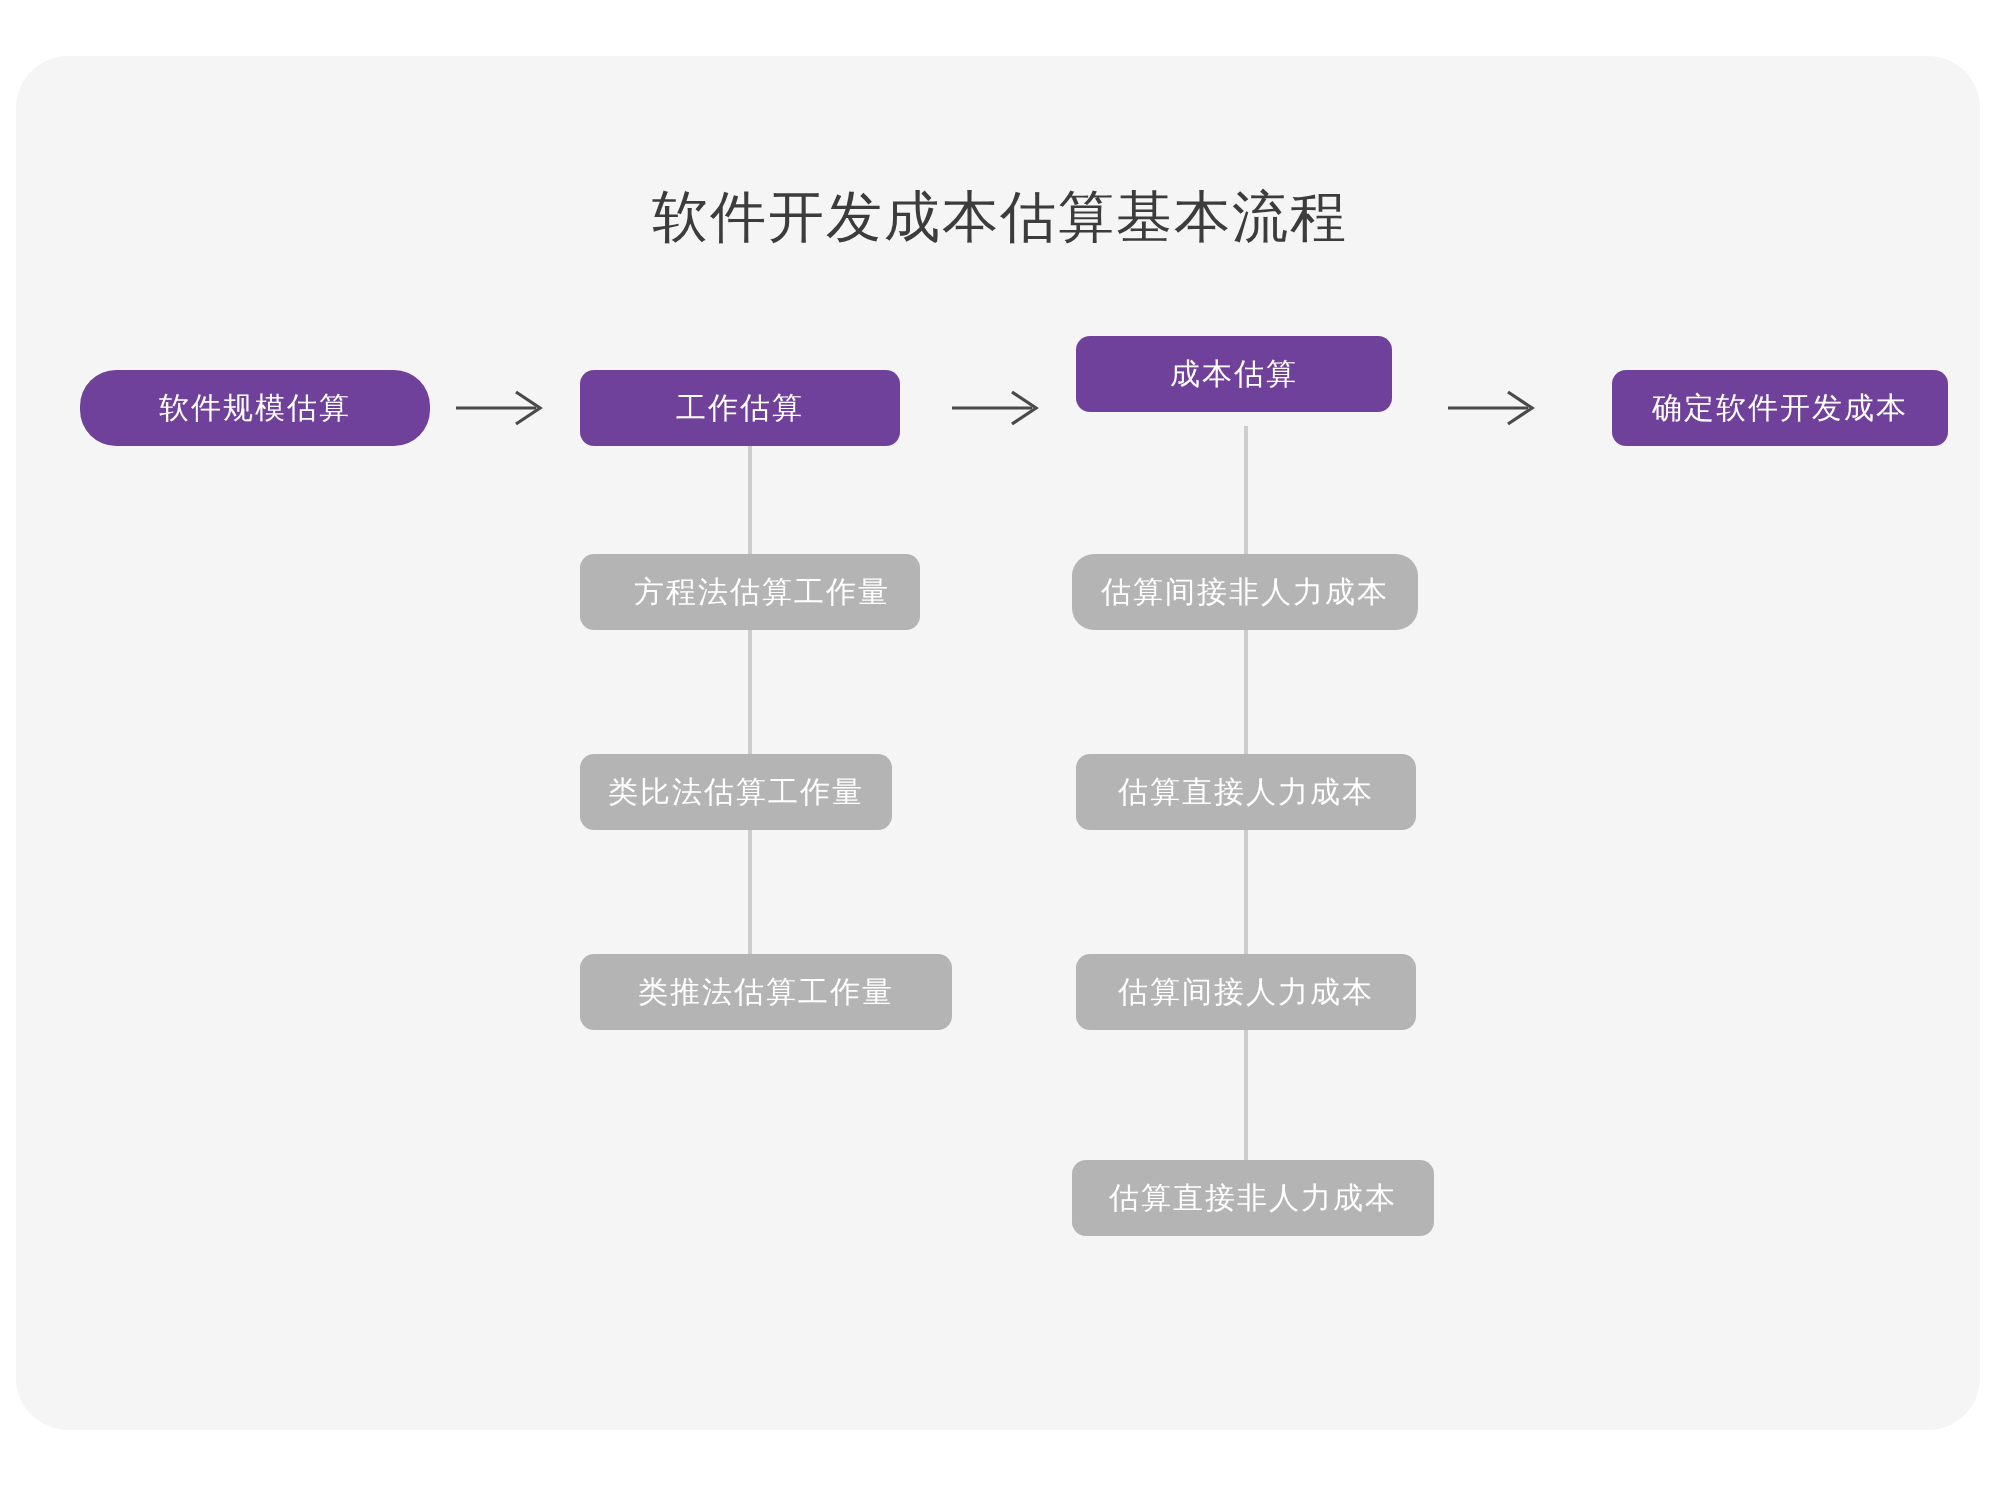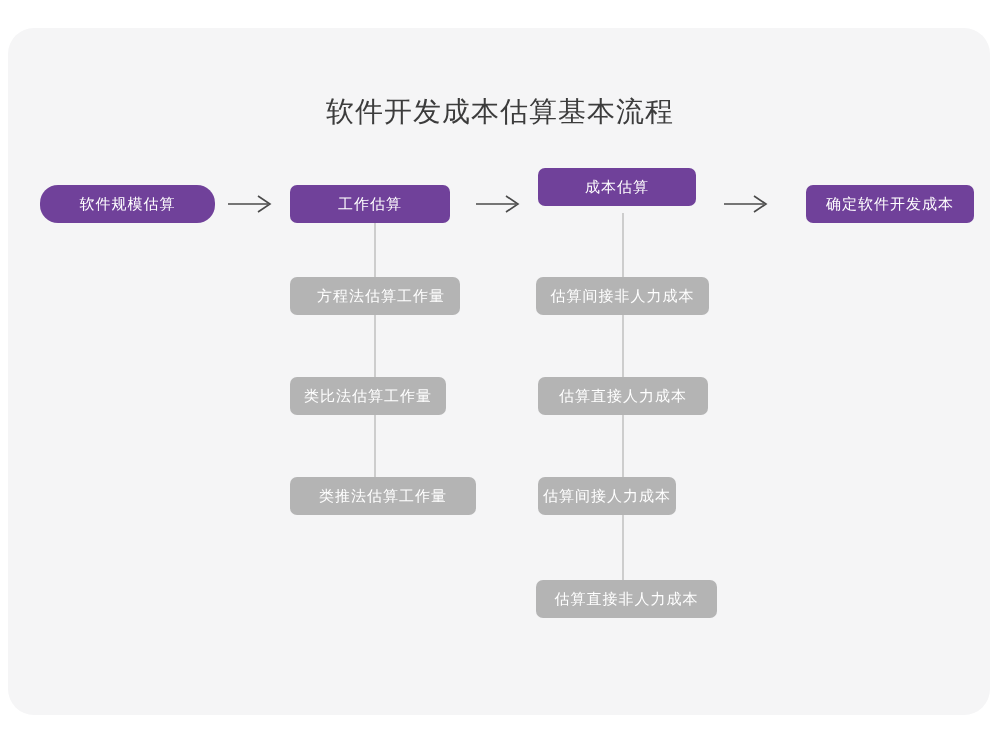--- a/index.html
+++ b/index.html
@@ -33,6 +33,7 @@
     letter-spacing: 1px;
     font-weight: normal;
     line-height: 40px;
+    font-family: Liberation Mono, monospace;
   }
 
   

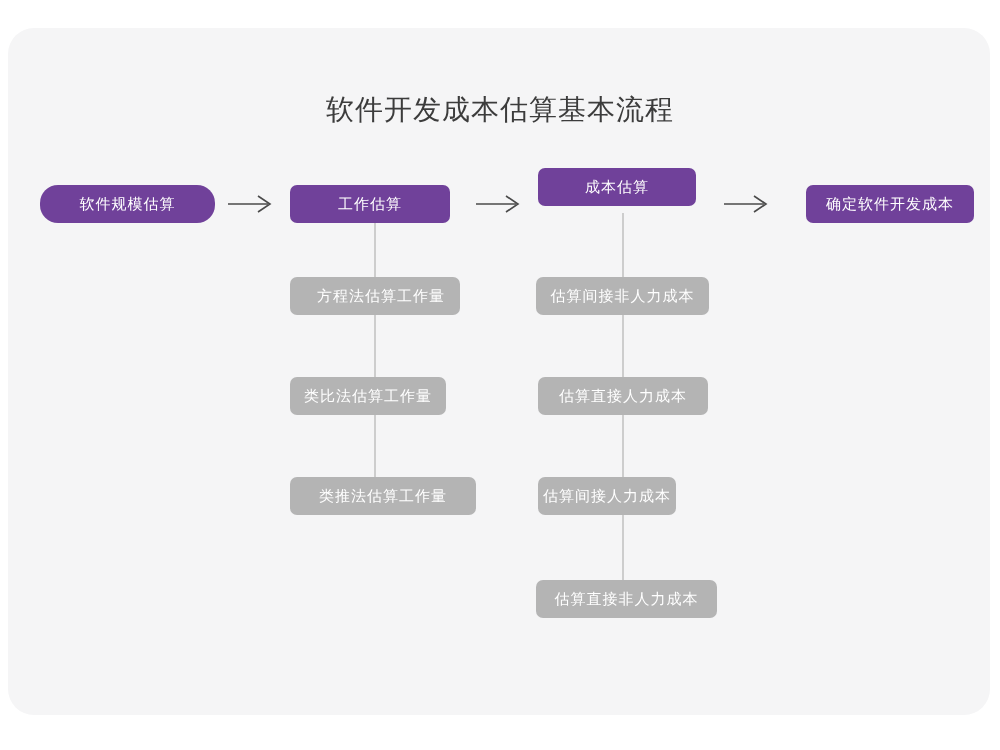--- a/index.html
+++ b/index.html
@@ -141,7 +141,7 @@
   <span>类推法估算工作量</span>
 </div>
 
-<div class="sub-box" style="left:536px; top:277px; width:173px;">
+<div class="sub-box" style="left:536px; top:277px; width:173px;border-radius:11px;">
   <span>估算间接非人力成本</span>
 </div>
 

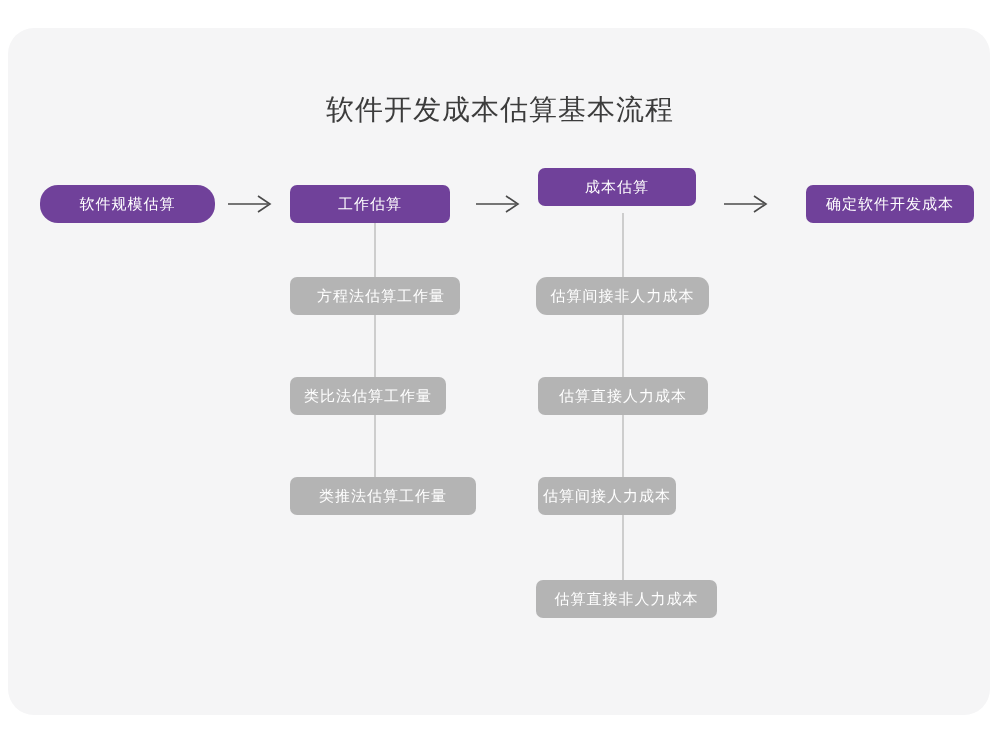--- a/index.html
+++ b/index.html
@@ -149,7 +149,7 @@
   <span>估算直接人力成本</span>
 </div>
 
-<div class="sub-box" style="left:538px; top:477px; width:138px;">
+<div class="sub-box" style="left:538px; top:477px; width:170px;">
   <span>估算间接人力成本</span>
 </div>
 

